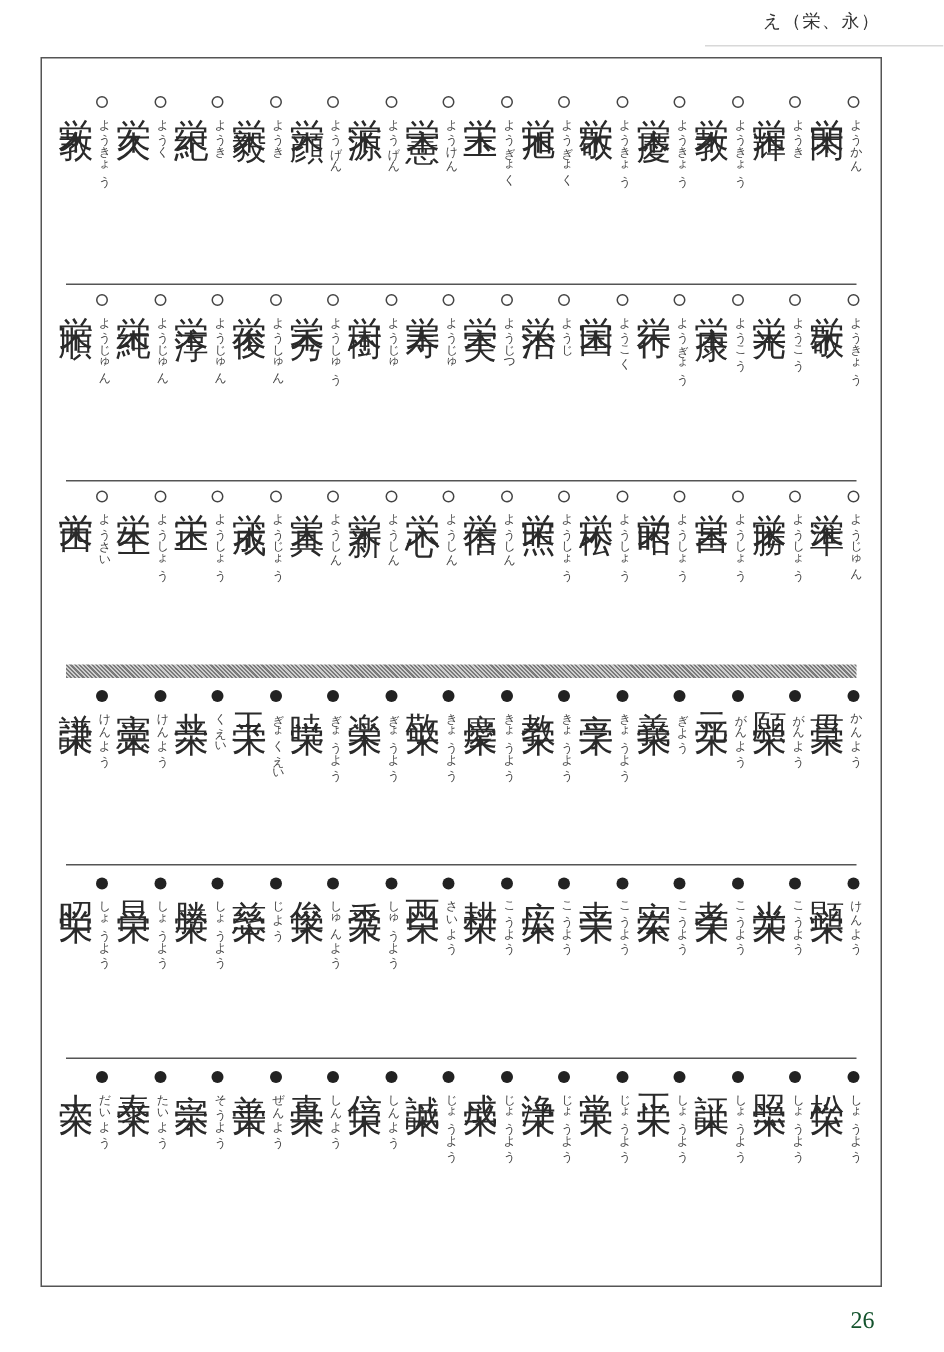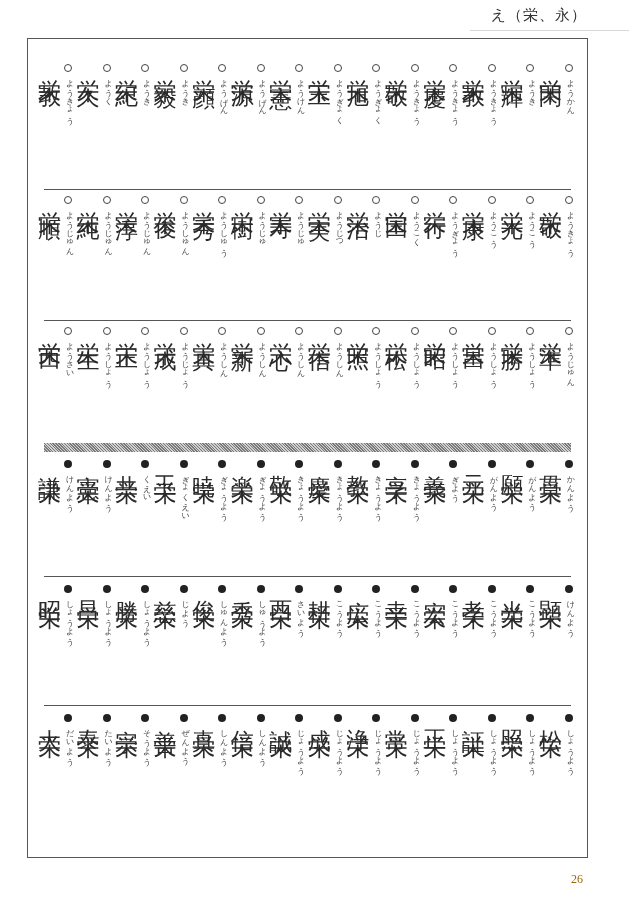--- a/index.html
+++ b/index.html
@@ -9,7 +9,7 @@
     }
     .header {
       position:absolute; top:6px; right:42px;
-      font-family:"DejaVu Sans", sans-serif; font-size:15px; letter-spacing:1px; color:#333;
+      font-family:"DejaVu Sans", sans-serif; font-size:12px; letter-spacing:1px; color:#333;
     }
     .header-rule {
       position:absolute; top:30px; left:470px; width:159px; height:1px; background:#d8d8d8;

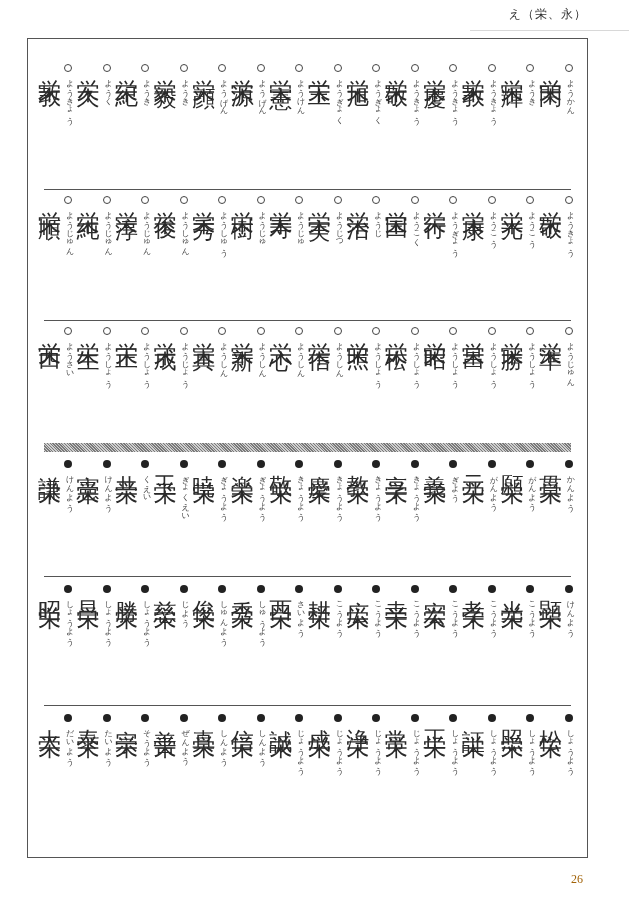--- a/index.html
+++ b/index.html
@@ -50,7 +50,7 @@
     }
     .page-number {
       position:absolute; right:46px; top:872px;
-      font-family:"Liberation Serif", serif; font-size:12px; color:#a16207;
+      font-family:"Liberation Serif", serif; font-size:16px; color:#14532d;
     }
   </style>
 </head>

